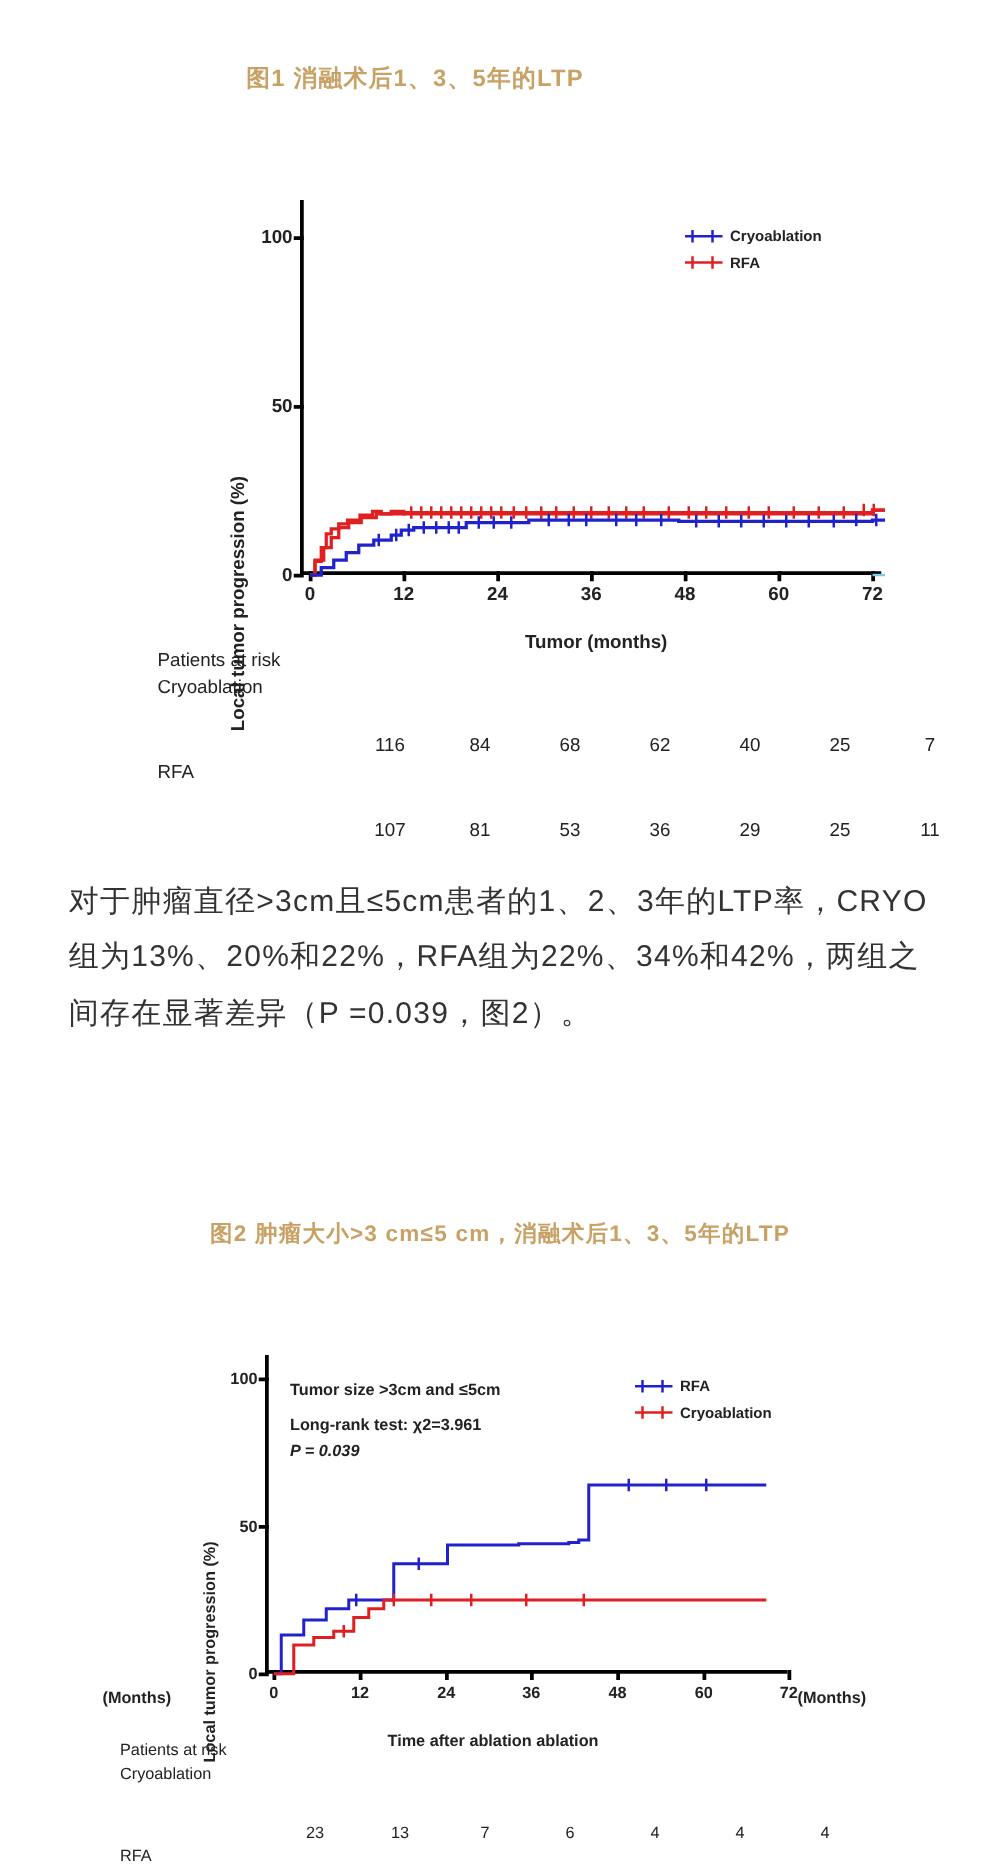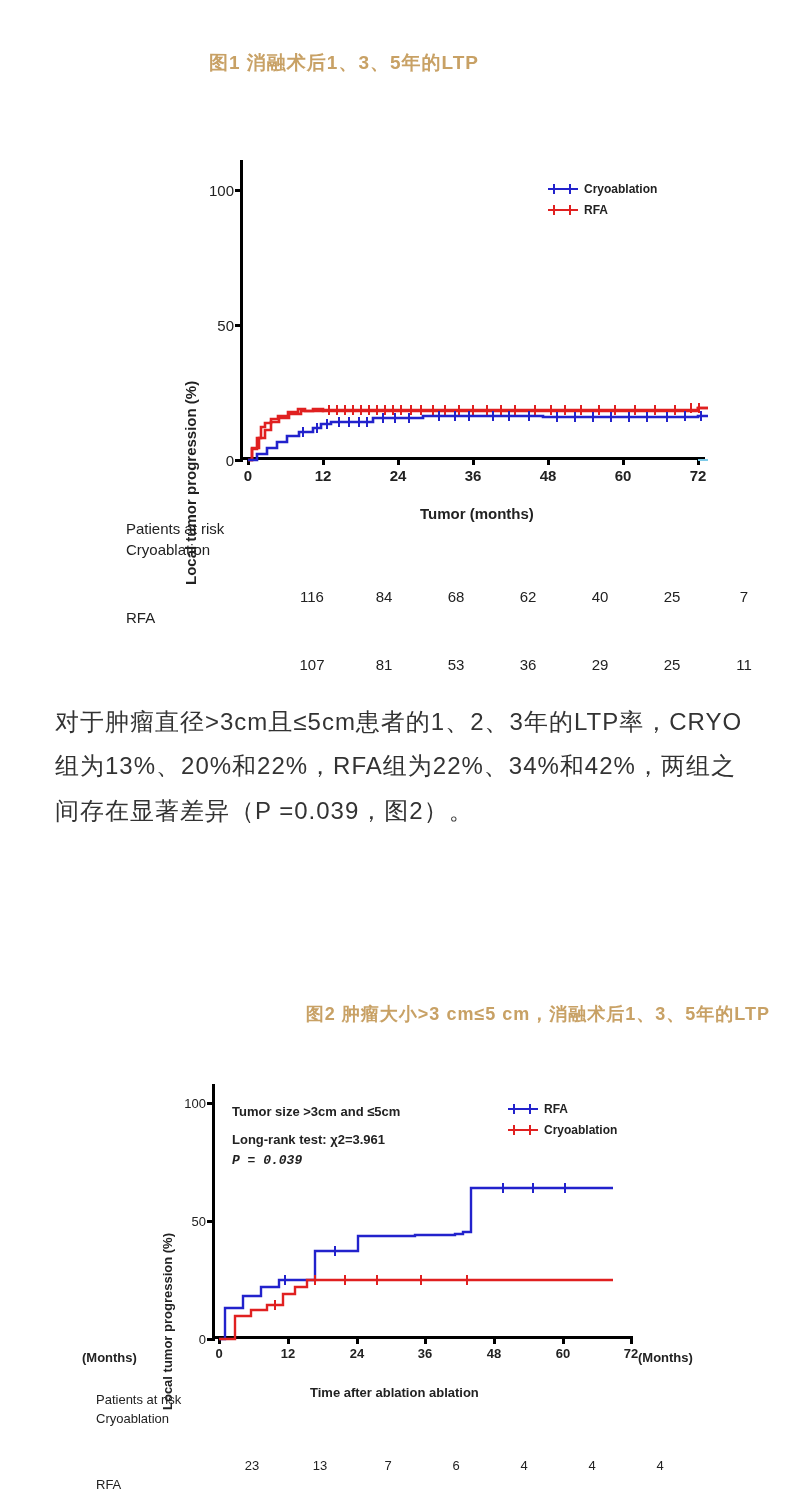--- a/index.html
+++ b/index.html
@@ -18,7 +18,7 @@
     font-size:19px;
     letter-spacing:1px;
   }
-  #fig1-title{position:absolute;left:0;top:50px;width:664px;padding-left:12px;}
+  #fig1-title{position:absolute;left:0;top:50px;width:664px;}
   #fig2-title{position:absolute;left:30px;top:1002px;width:740px;text-align:right;font-size:18px;}
 
   

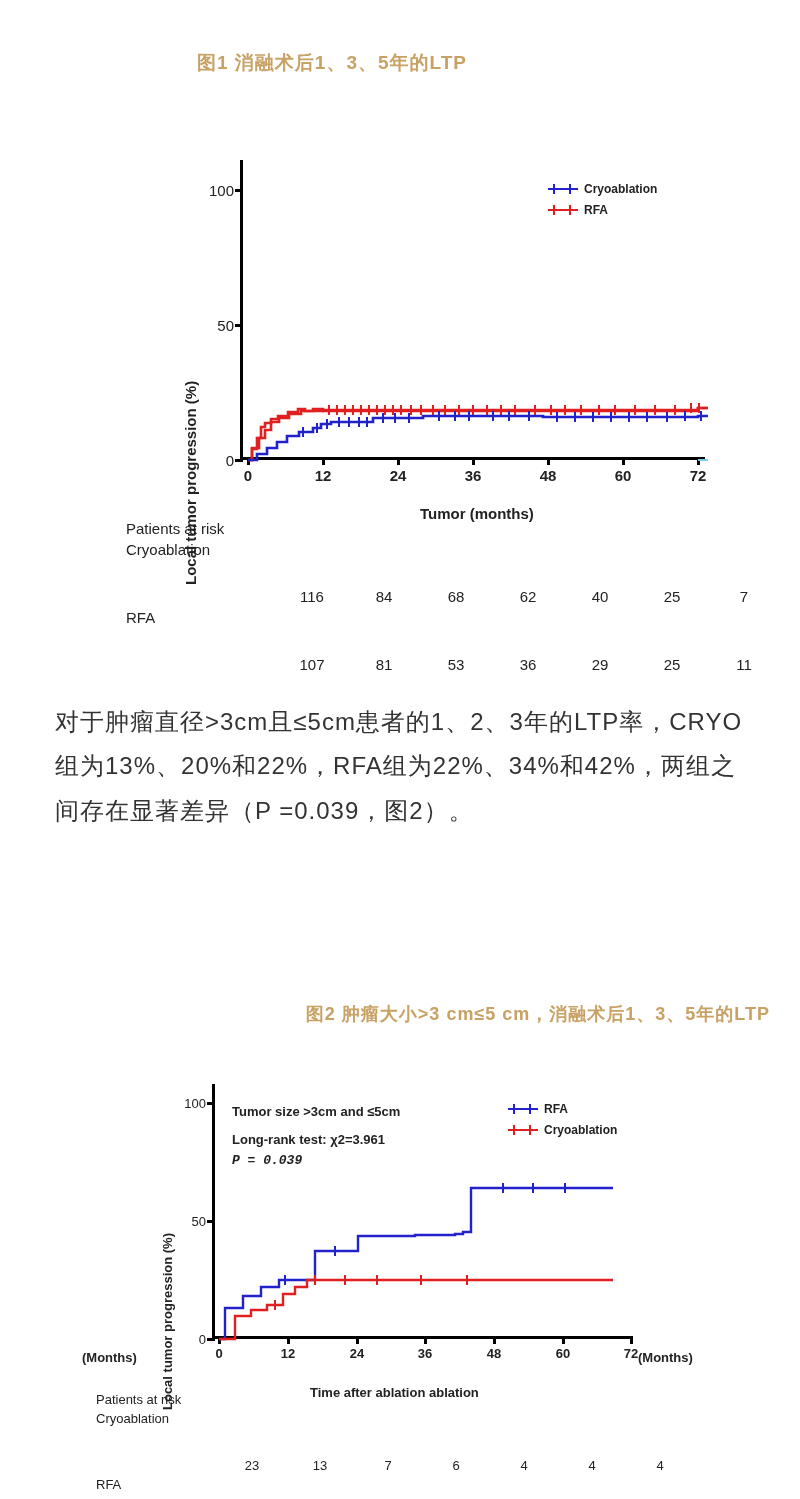--- a/index.html
+++ b/index.html
@@ -24,7 +24,7 @@
   
   .chart{position:absolute;}
   .plot{position:absolute;border-left:3px solid #000;border-bottom:3px solid #000;box-sizing:border-box;}
-  .ytick{position:absolute;right:100%;transform:translateY(-50%);padding-right:9px;font-size:15px;font-weight:normal;white-space:nowrap;}
+  .ytick{position:absolute;right:100%;transform:translateY(-50%);padding-right:9px;font-size:15px;font-weight:bold;white-space:nowrap;}
   .ytickmark{position:absolute;right:100%;width:8px;height:3px;background:#000;transform:translateY(-1px);}
   .xtick{position:absolute;top:100%;transform:translateX(-50%);padding-top:10px;font-size:15px;font-weight:bold;}
   .xtickmark{position:absolute;top:100%;width:3px;height:8px;background:#000;transform:translateX(-1px);}

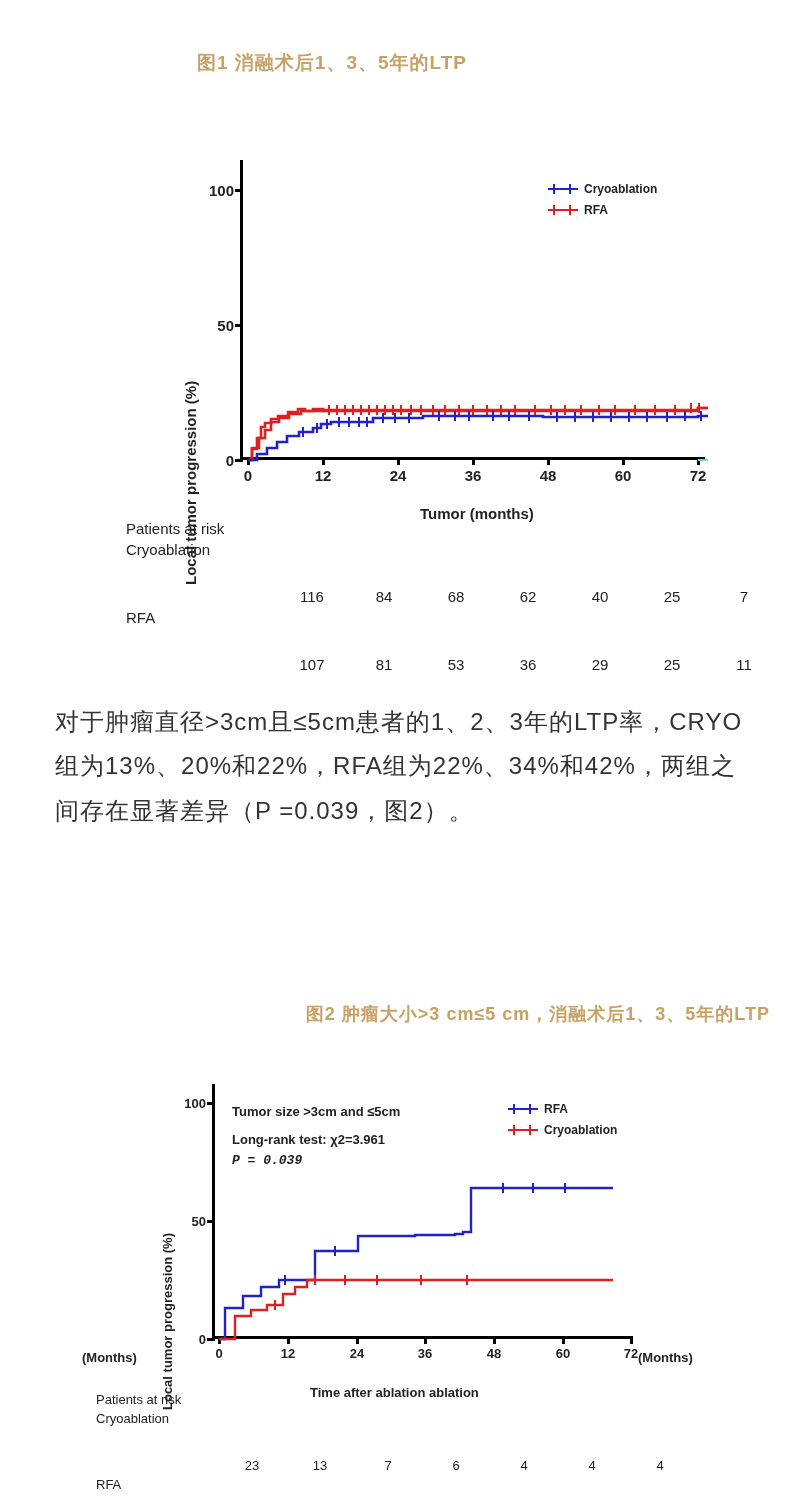--- a/index.html
+++ b/index.html
@@ -19,7 +19,7 @@
     letter-spacing:1px;
   }
   #fig1-title{position:absolute;left:0;top:50px;width:664px;}
-  #fig2-title{position:absolute;left:30px;top:1002px;width:740px;text-align:right;font-size:18px;}
+  #fig2-title{position:absolute;left:30px;top:975px;width:740px;text-align:center;font-size:18px;}
 
   
   .chart{position:absolute;}

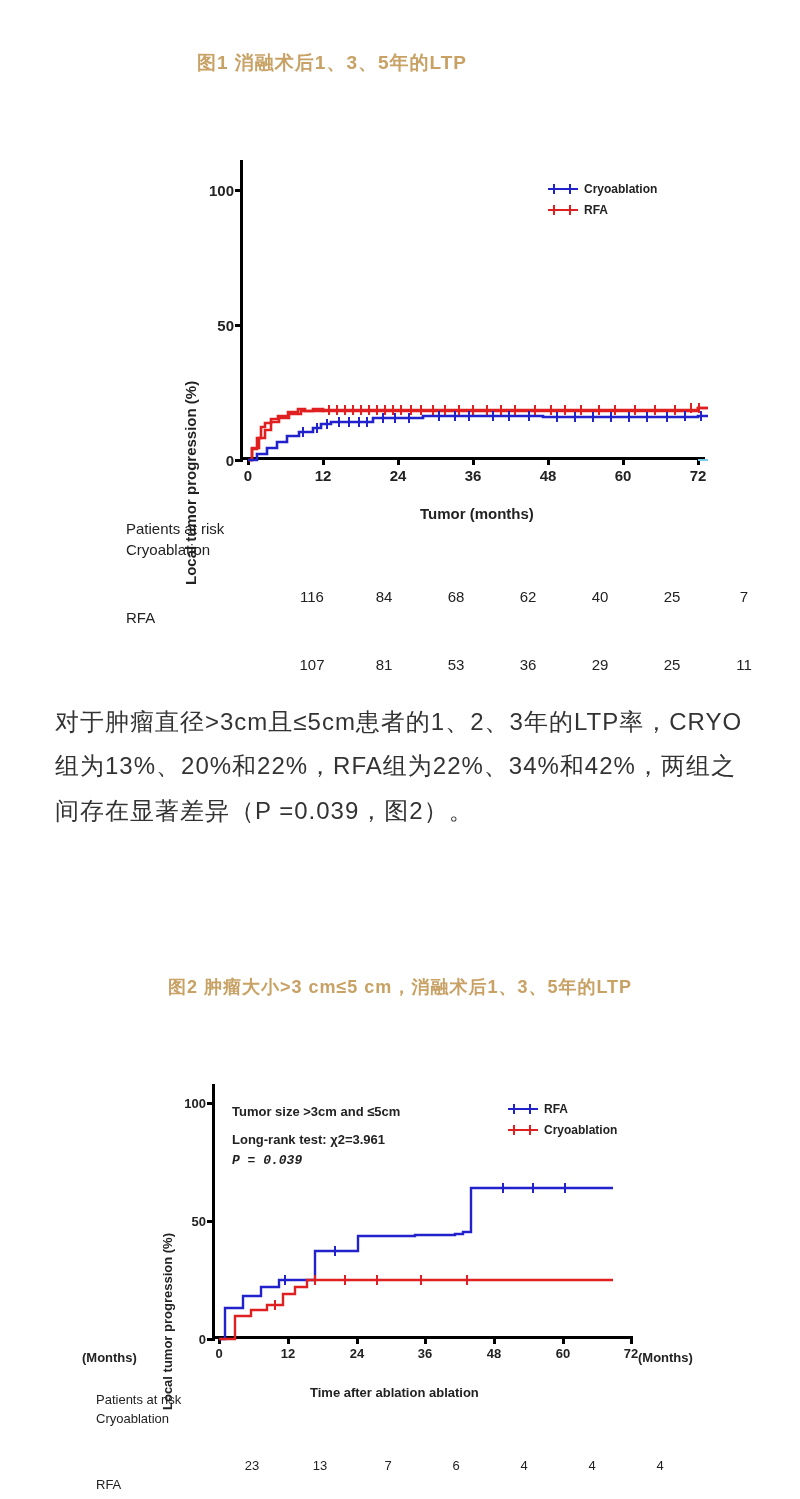--- a/index.html
+++ b/index.html
@@ -258,7 +258,7 @@
   <div class="annot" style="left:232px;top:42px;font-size:13px;line-height:1.6;">
     <div>Tumor size &gt;3cm and ≤5cm</div>
     <div style="margin-top:7px;">Long-rank test: χ2=3.961</div>
-    <div style="font-style:italic;font-family:Liberation Mono, monospace;">P = 0.039</div>
+    <div style="font-style:italic;">P = 0.039</div>
   </div>
 
   <div class="legend" style="left:508px;top:40px;">

